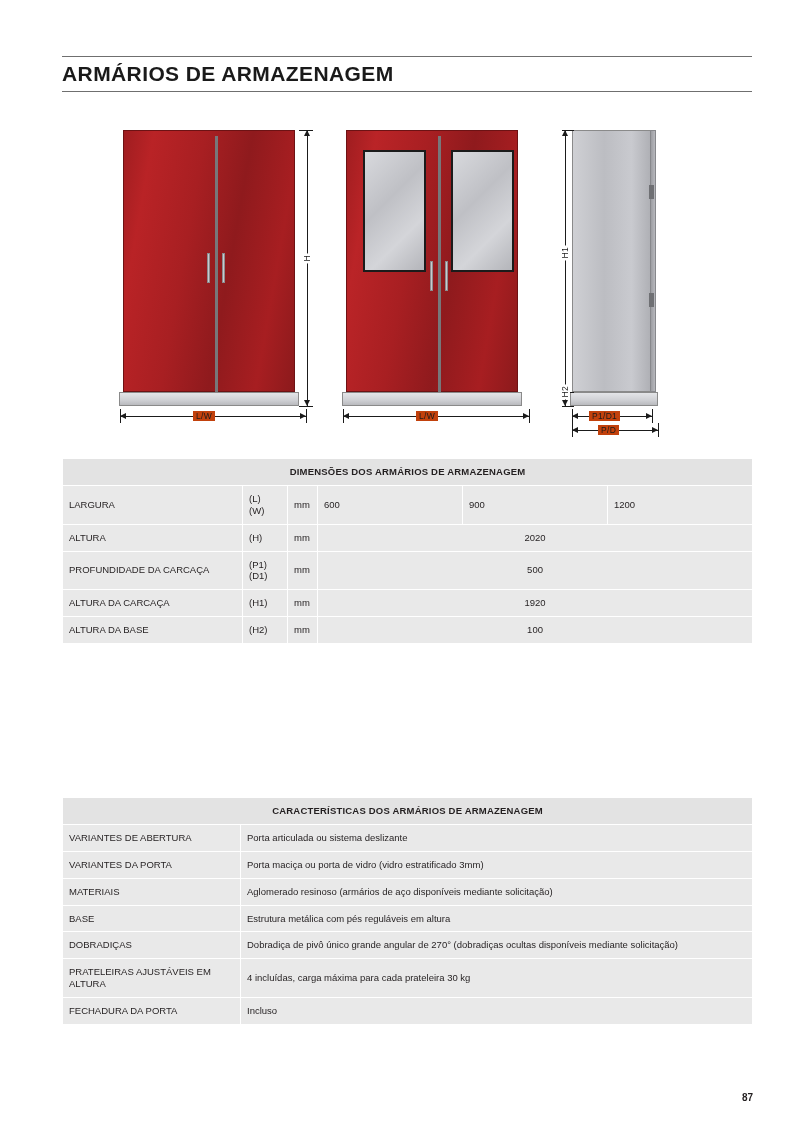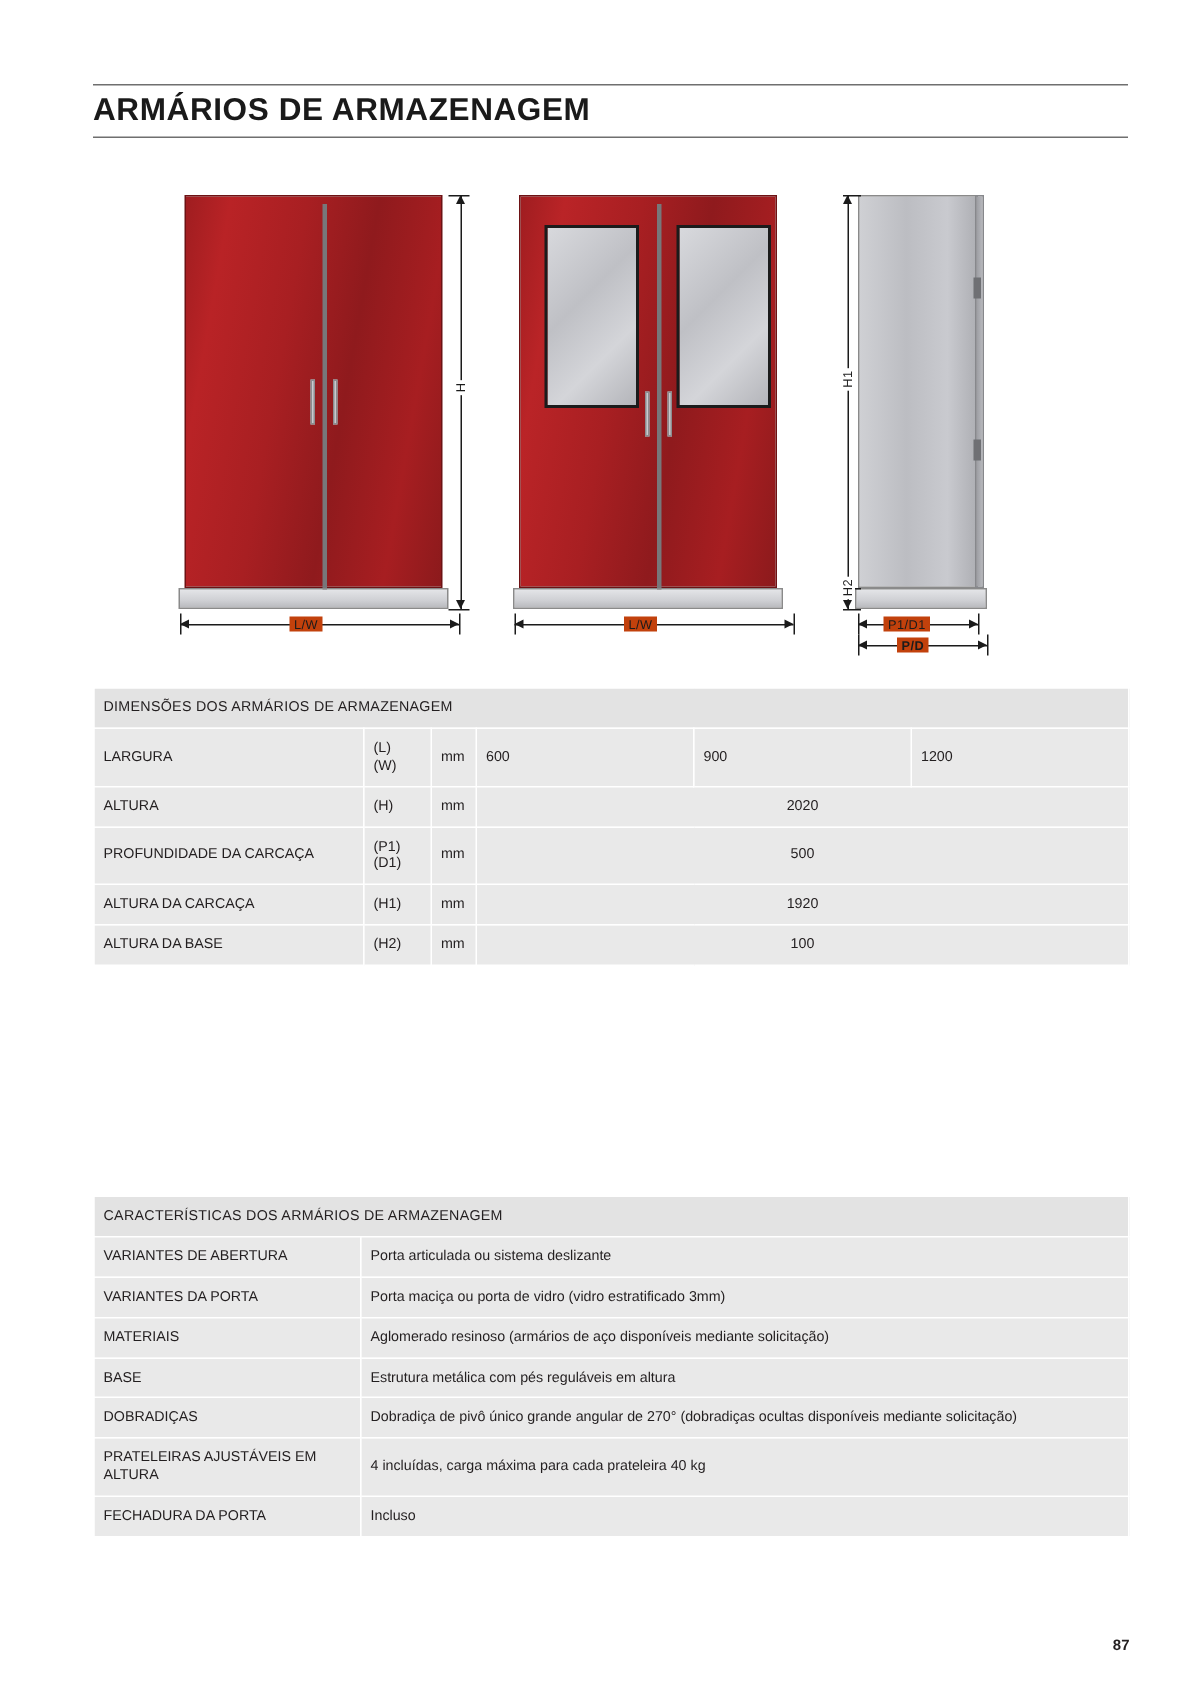--- a/index.html
+++ b/index.html
@@ -350,7 +350,7 @@
       <div class="arrow arrow-right" style="left:90px; top:302px;"></div>
       <div class="tick-v" style="left:10px; top:298px; height:14px;"></div>
       <div class="tick-v" style="left:96px; top:298px; height:14px;"></div>
-      <div class="dim-label" style="left:36px; top:300px;font-weight:bold;">P/D</div>
+      <div class="dim-label" style="left:36px; top:300px;">P/D</div>
     </div>
   </div>
 

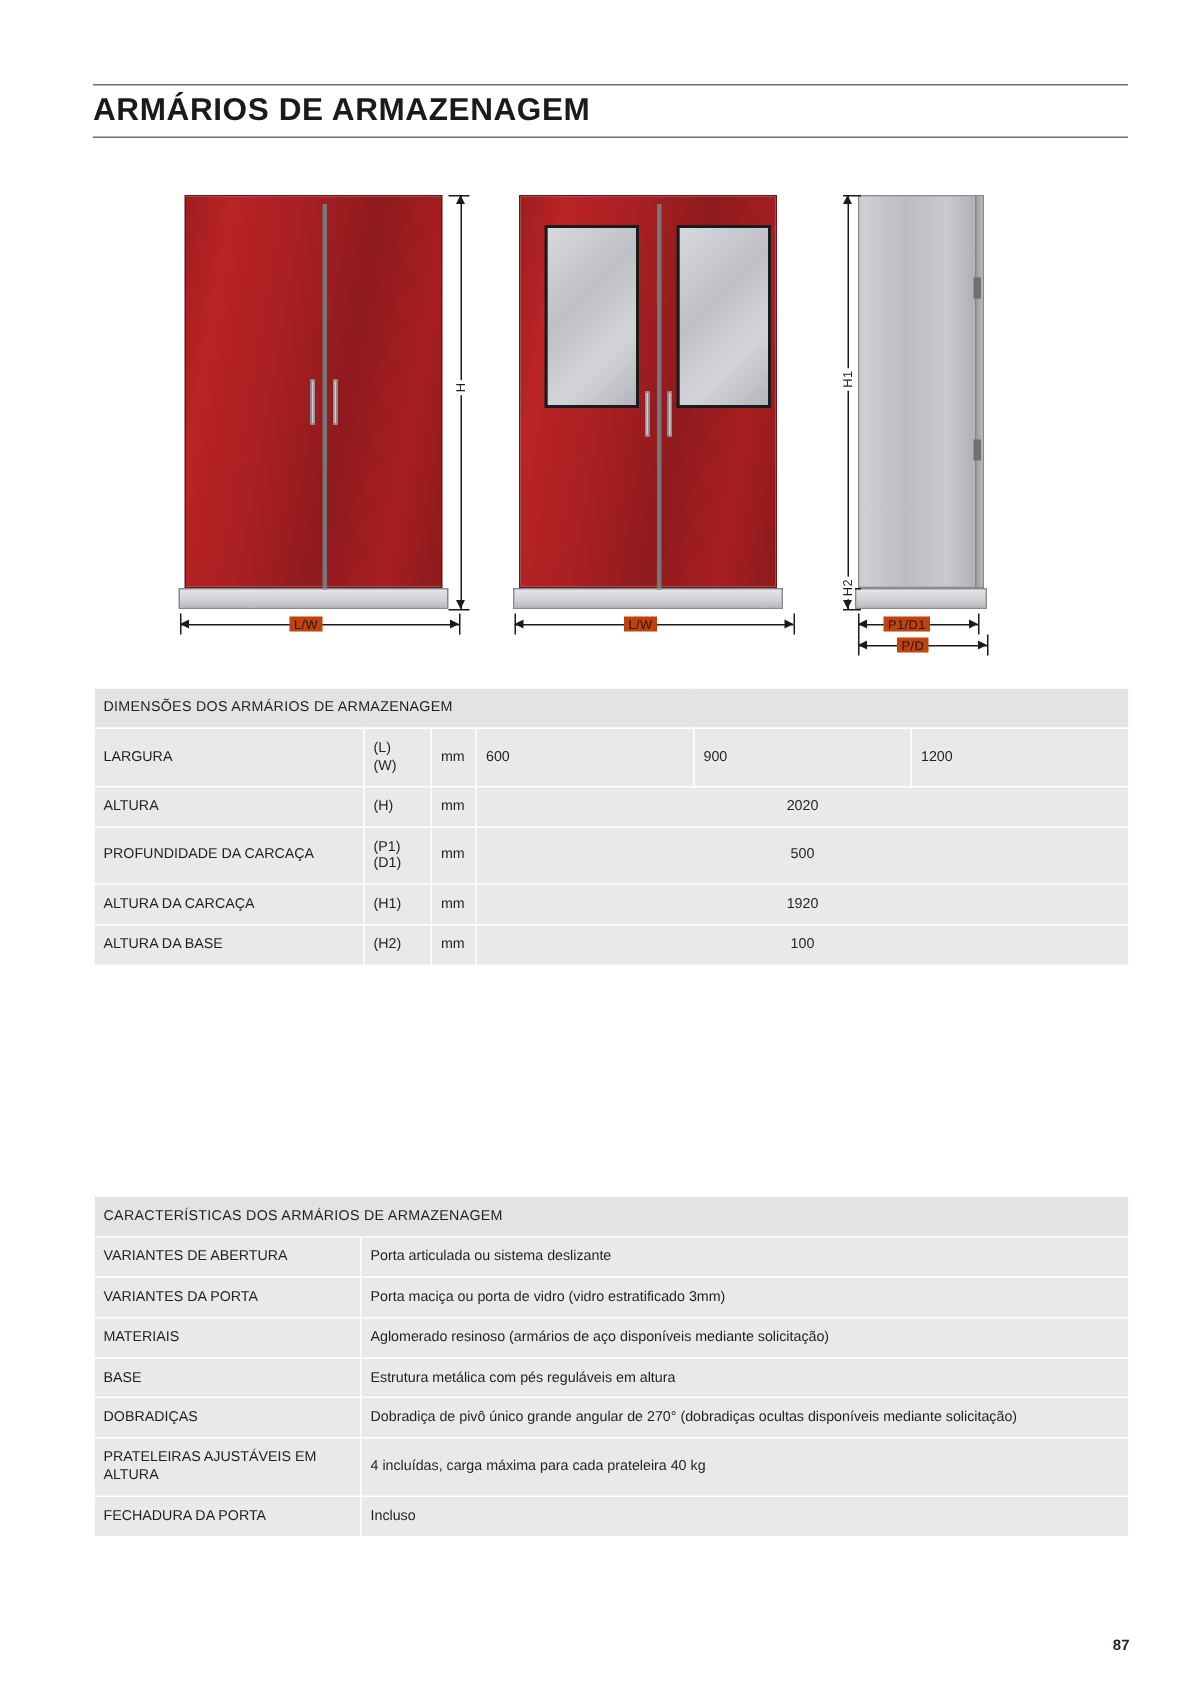--- a/index.html
+++ b/index.html
@@ -245,9 +245,10 @@
     background: #e3e3e3 !important;
     color: #0d4a8f;
     font-size: 13px;
-    font-weight: normal;
+    font-weight: bold;
     padding: 8px 6px 8px 6px;
     letter-spacing: 0.2px;
+    text-align: center;
   }
   .c-num { text-align: center; }
   .sub { display: block; }

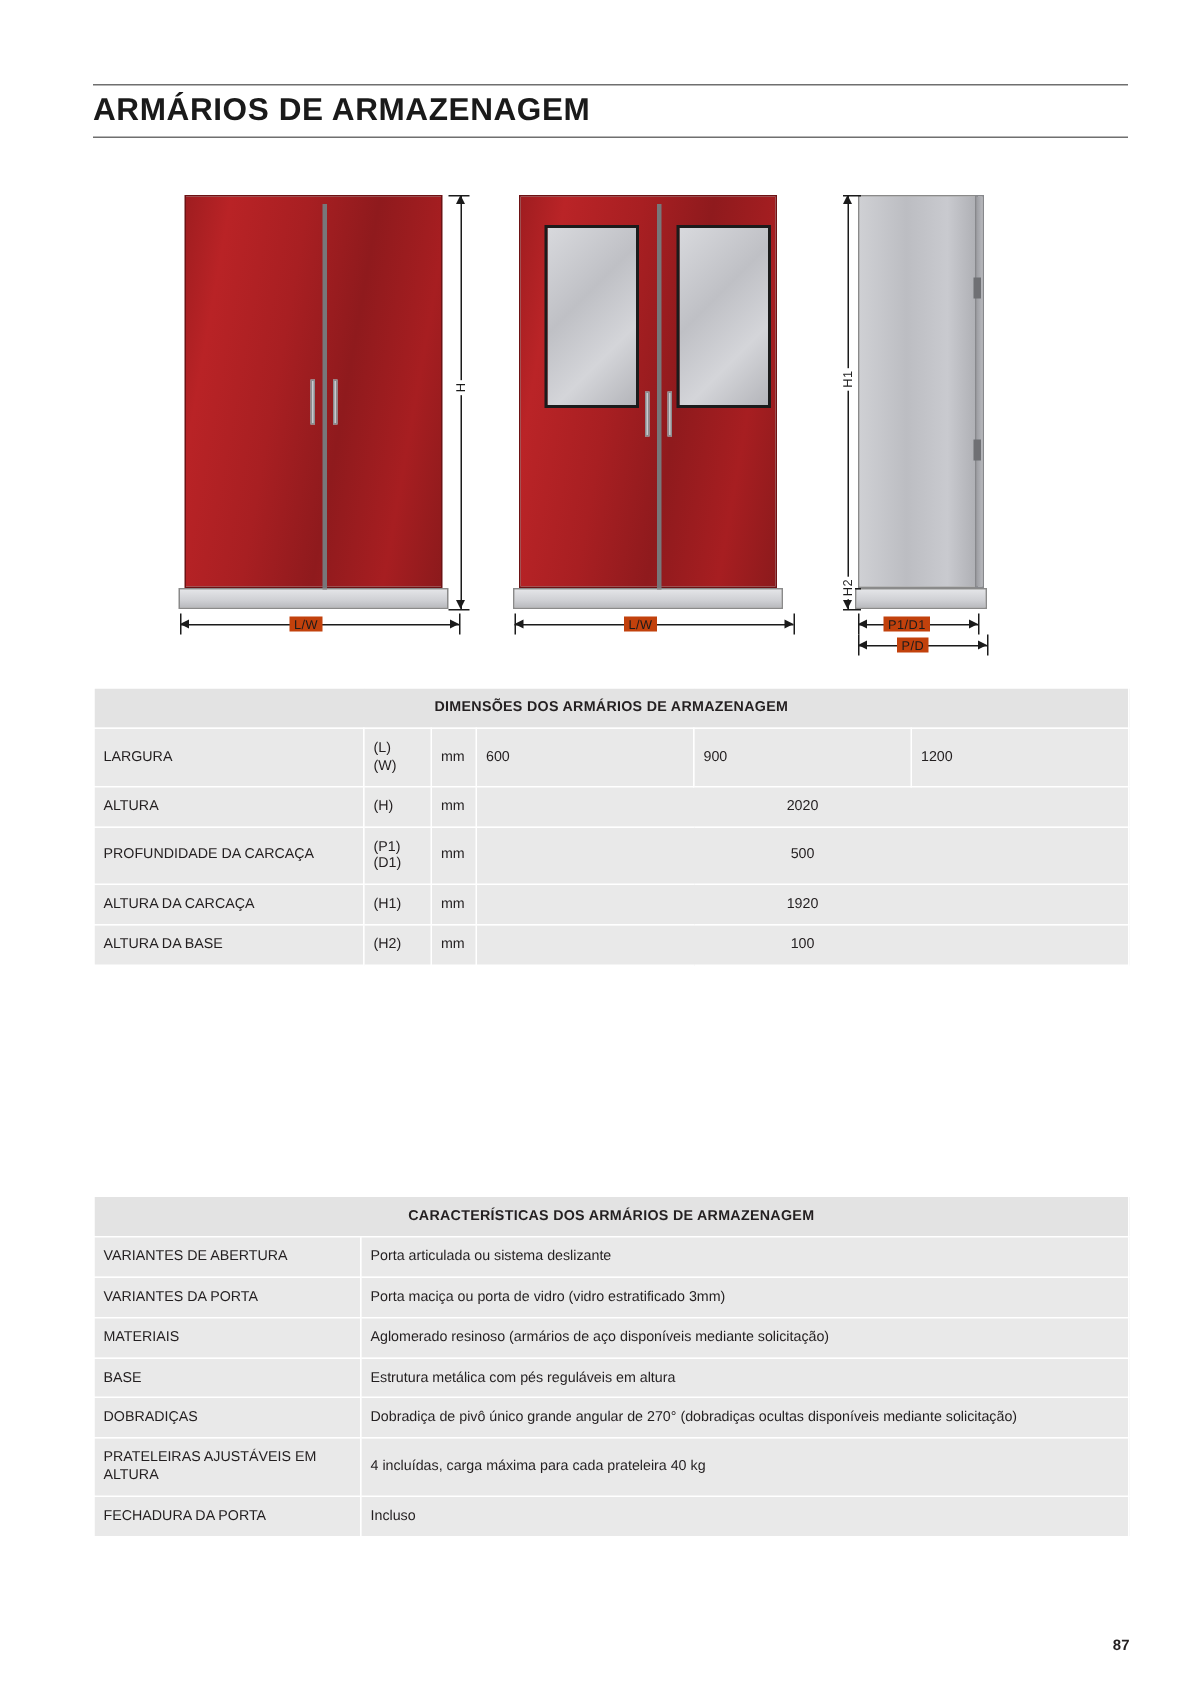--- a/index.html
+++ b/index.html
@@ -443,7 +443,7 @@
         </tr>
         <tr>
           <td>PRATELEIRAS AJUSTÁVEIS EM ALTURA</td>
-          <td>4 incluídas, carga máxima para cada prateleira 40 kg</td>
+          <td>4 incluídas, carga máxima para cada prateleira 30 kg</td>
         </tr>
         <tr>
           <td>FECHADURA DA PORTA</td>

